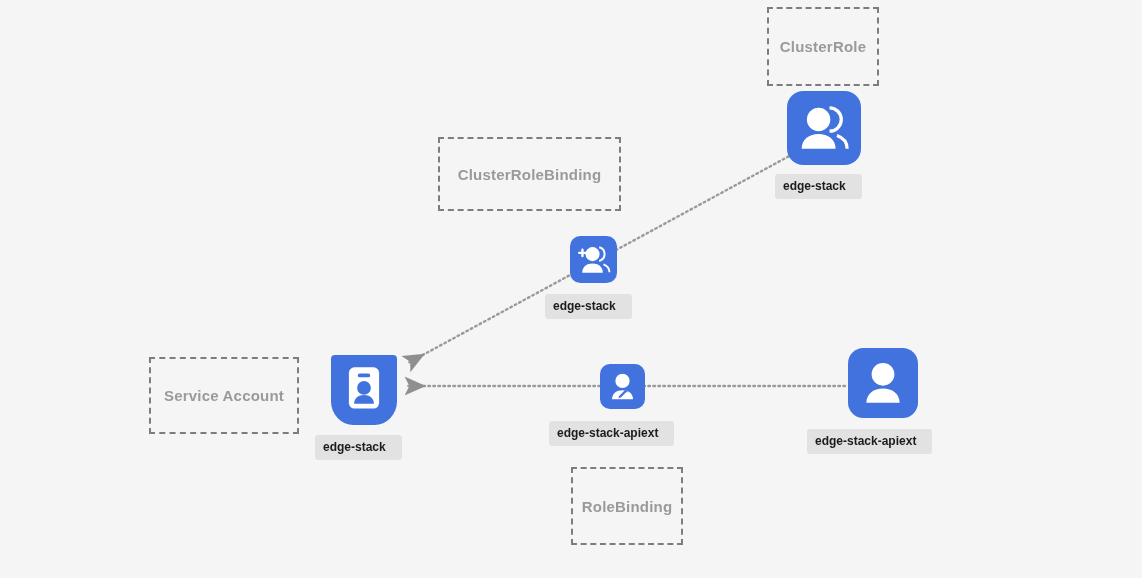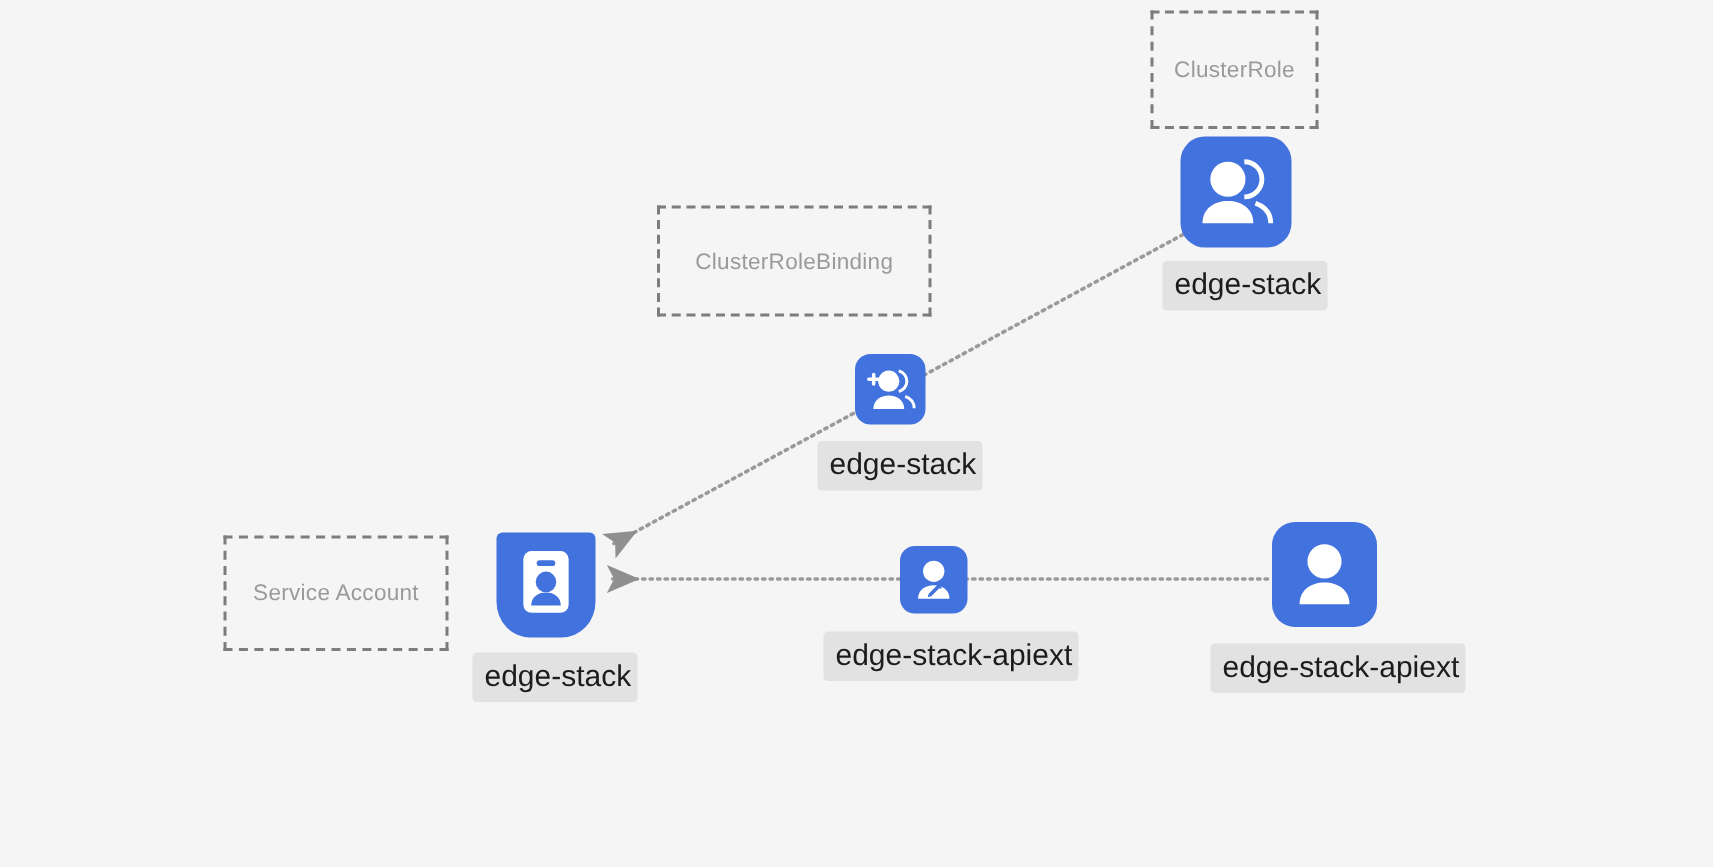--- a/index.html
+++ b/index.html
@@ -14,6 +14,7 @@
     background: #f5f5f5;
     overflow: hidden;
     font-family: "Liberation Sans", sans-serif;
+    font-weight: bold;
   }
   #edge-layer {
     position: absolute;

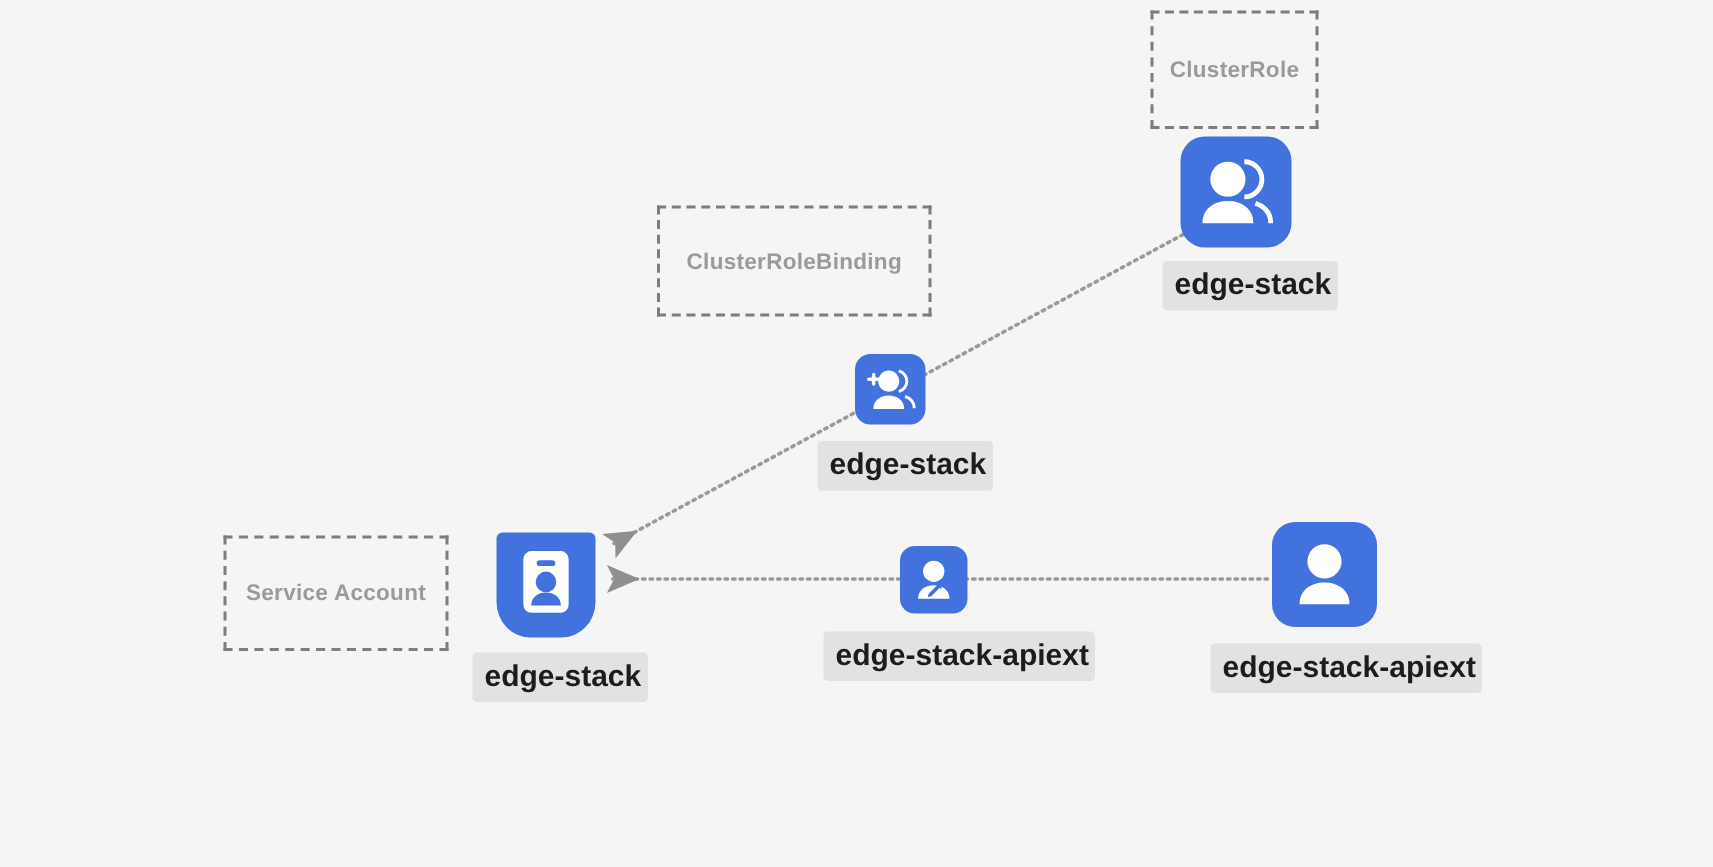--- a/index.html
+++ b/index.html
@@ -67,9 +67,9 @@
     position: absolute;
     background: #e2e2e2;
     color: #1c1c1c;
-    font-size: 20px;
+    font-size: 12px;
     line-height: 1;
-    padding: 6px 4px 7px 8px;
+    padding: 6px 16px 7px 8px;
     border-radius: 3px;
     white-space: nowrap;
     font-family: "Liberation Sans", sans-serif;

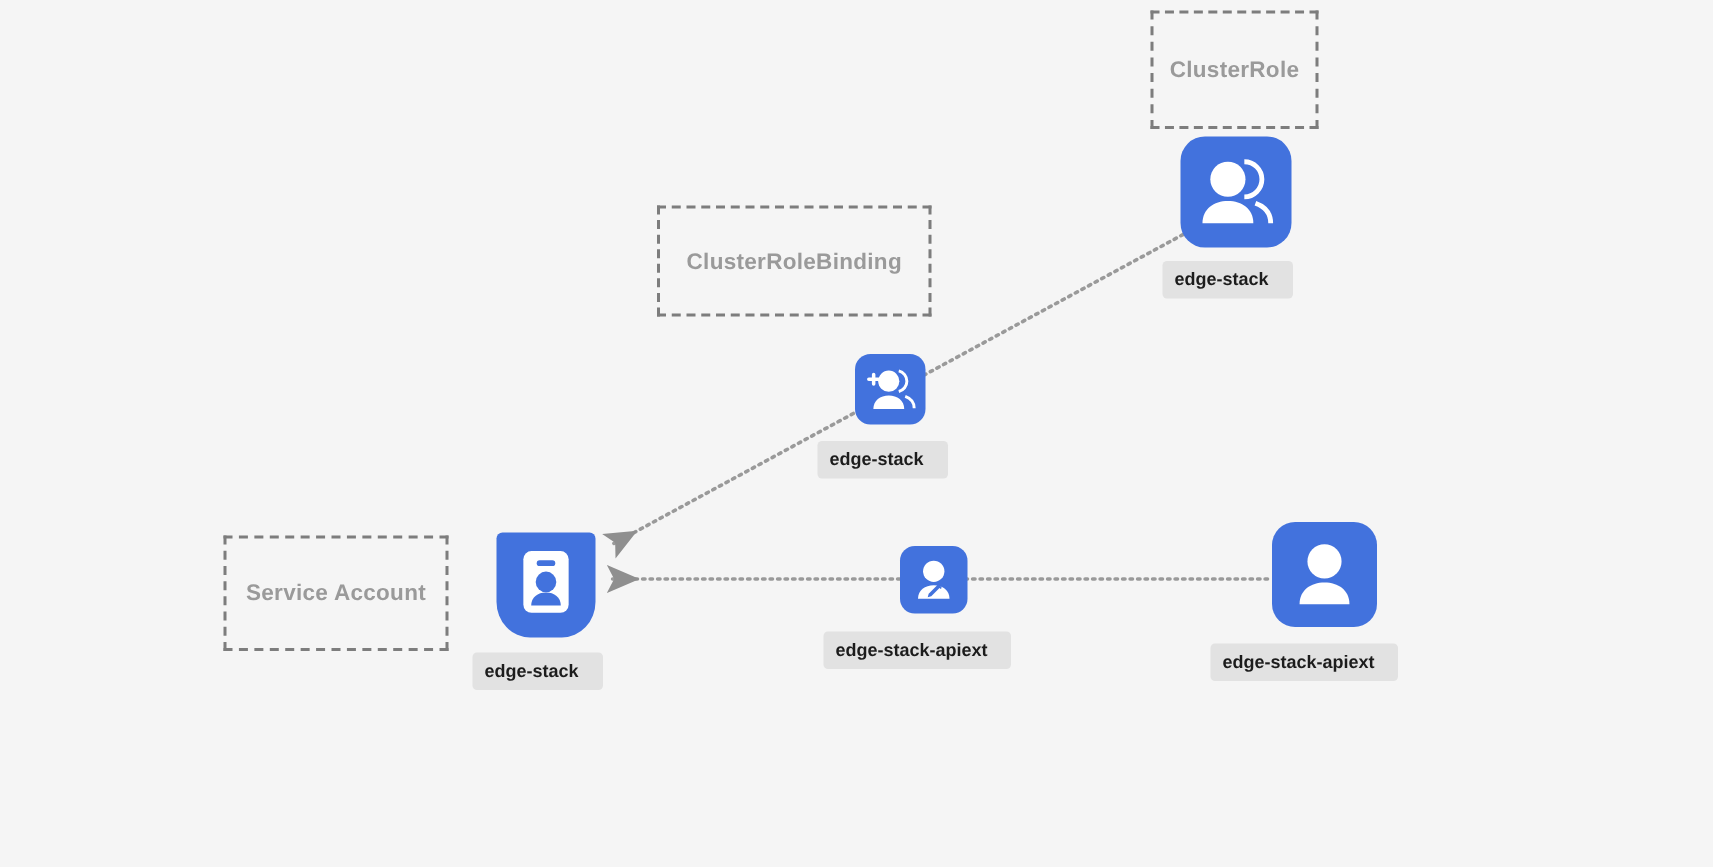--- a/index.html
+++ b/index.html
@@ -104,6 +104,9 @@
     <span class="kind-label">Service Account</span>
   </div>
 
+  <div class="kind-box" style="left:571px; top:467px; width:112px; height:78px;">
+    <span class="kind-label">RoleBinding</span>
+  </div>
 
 
   <div class="node" style="left:787px; top:91px; width:74px; height:74px;">

